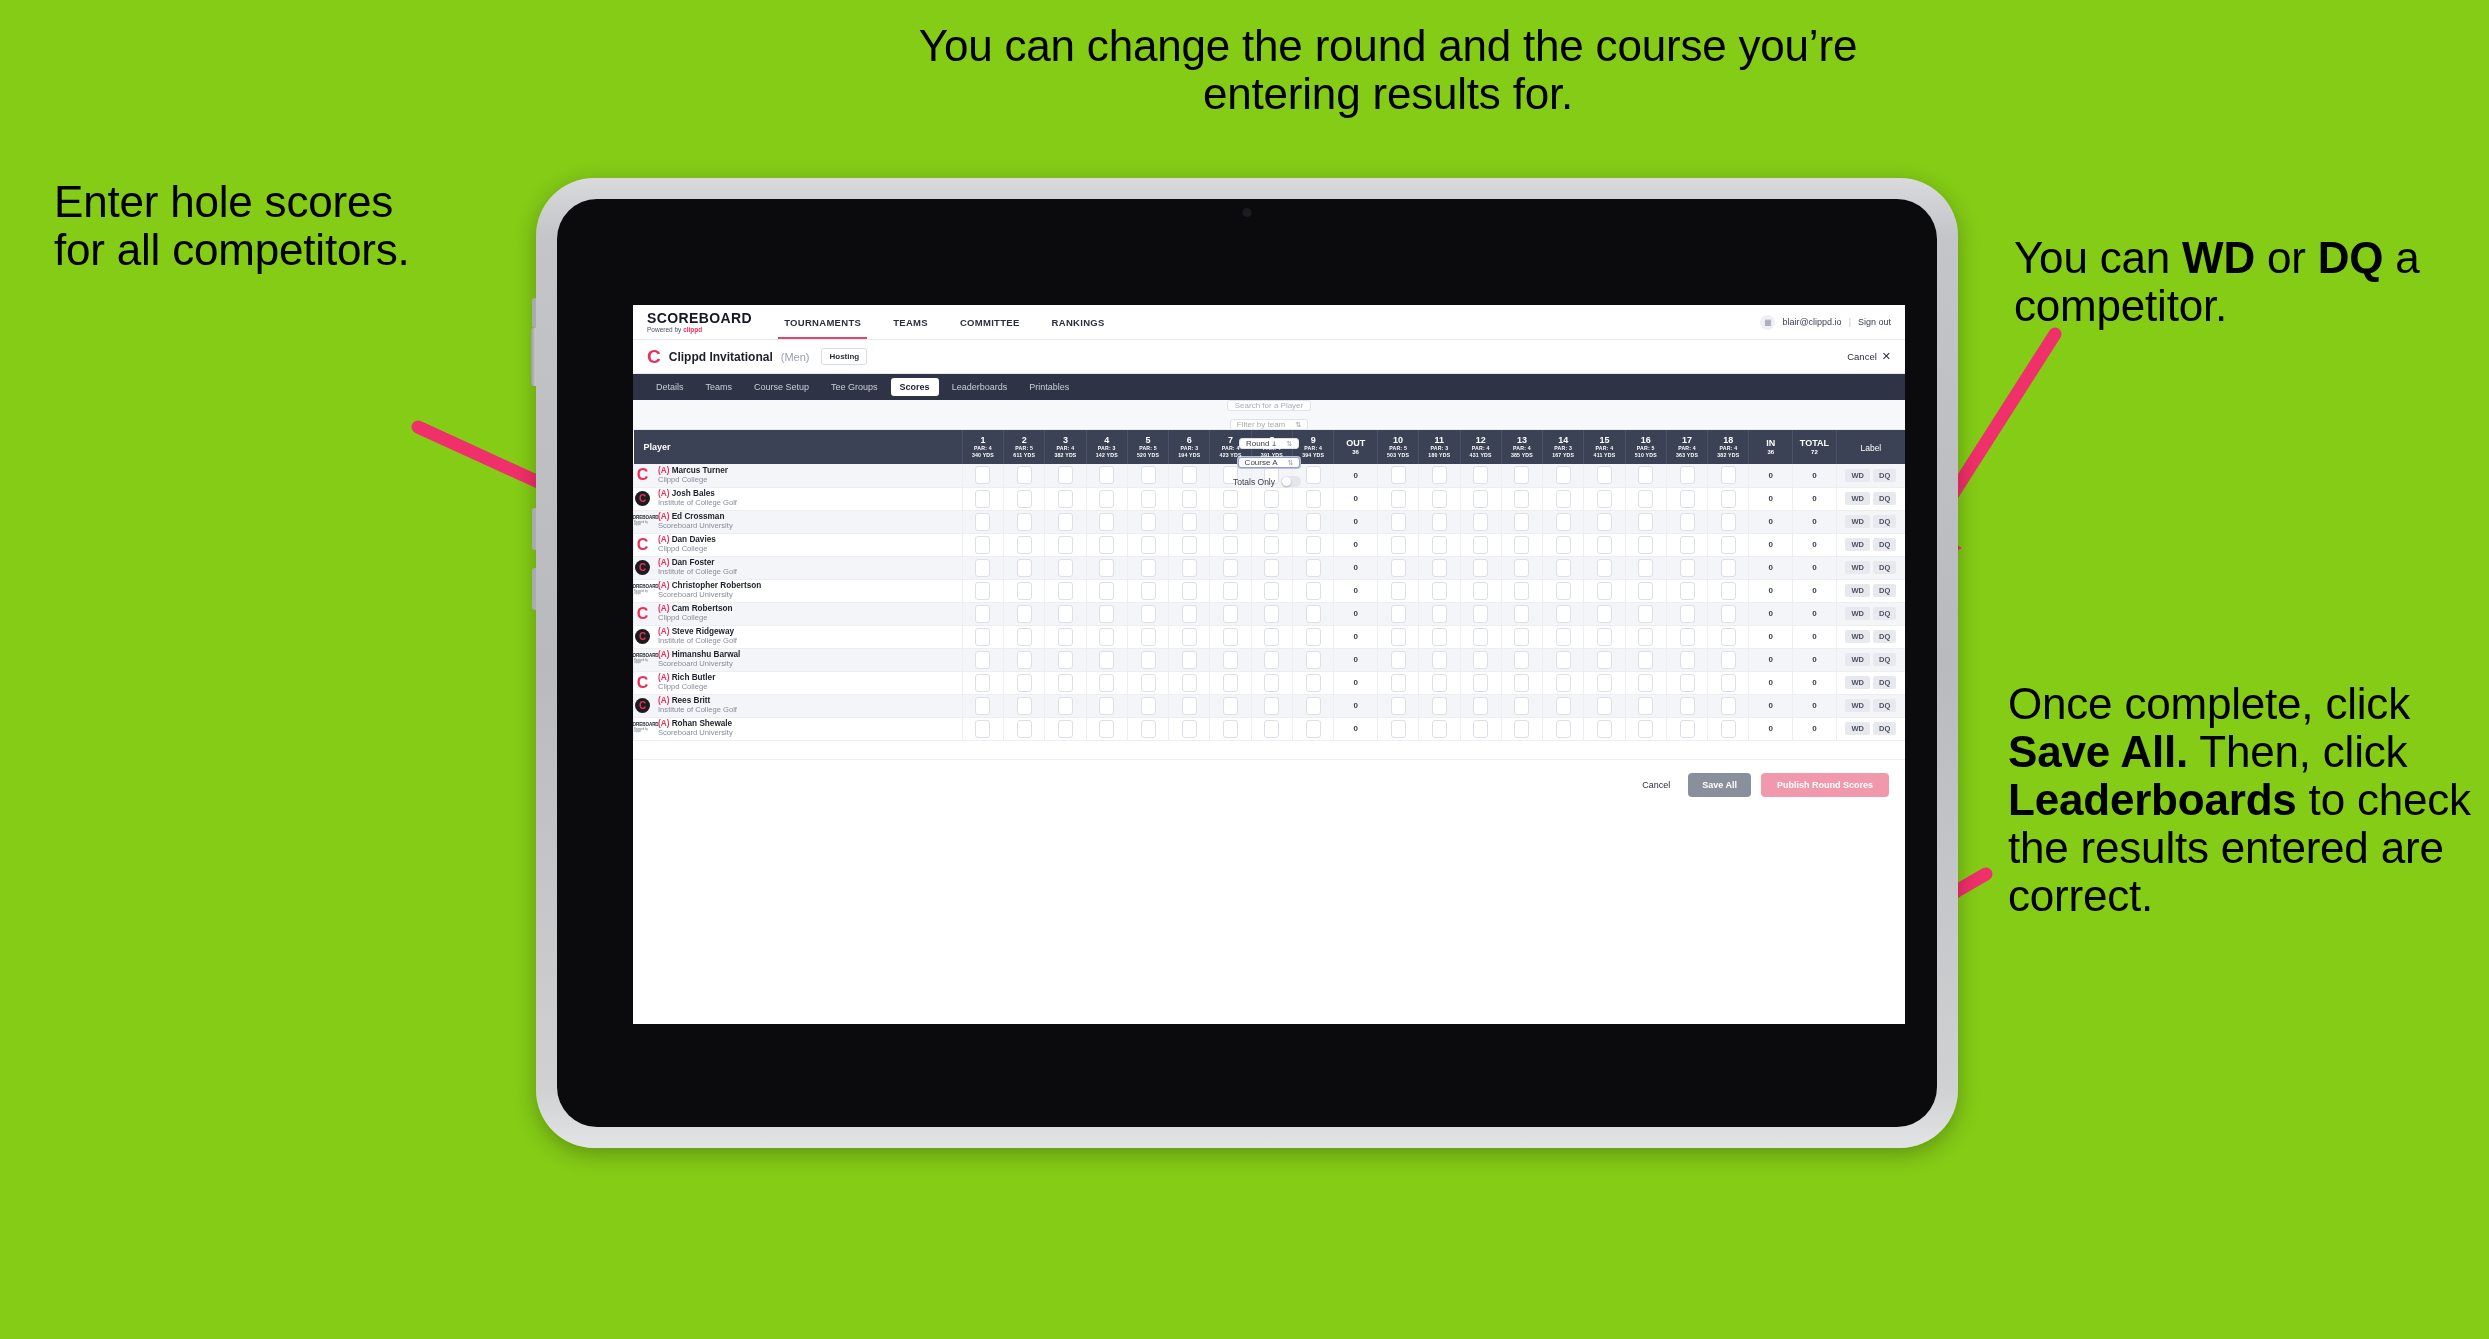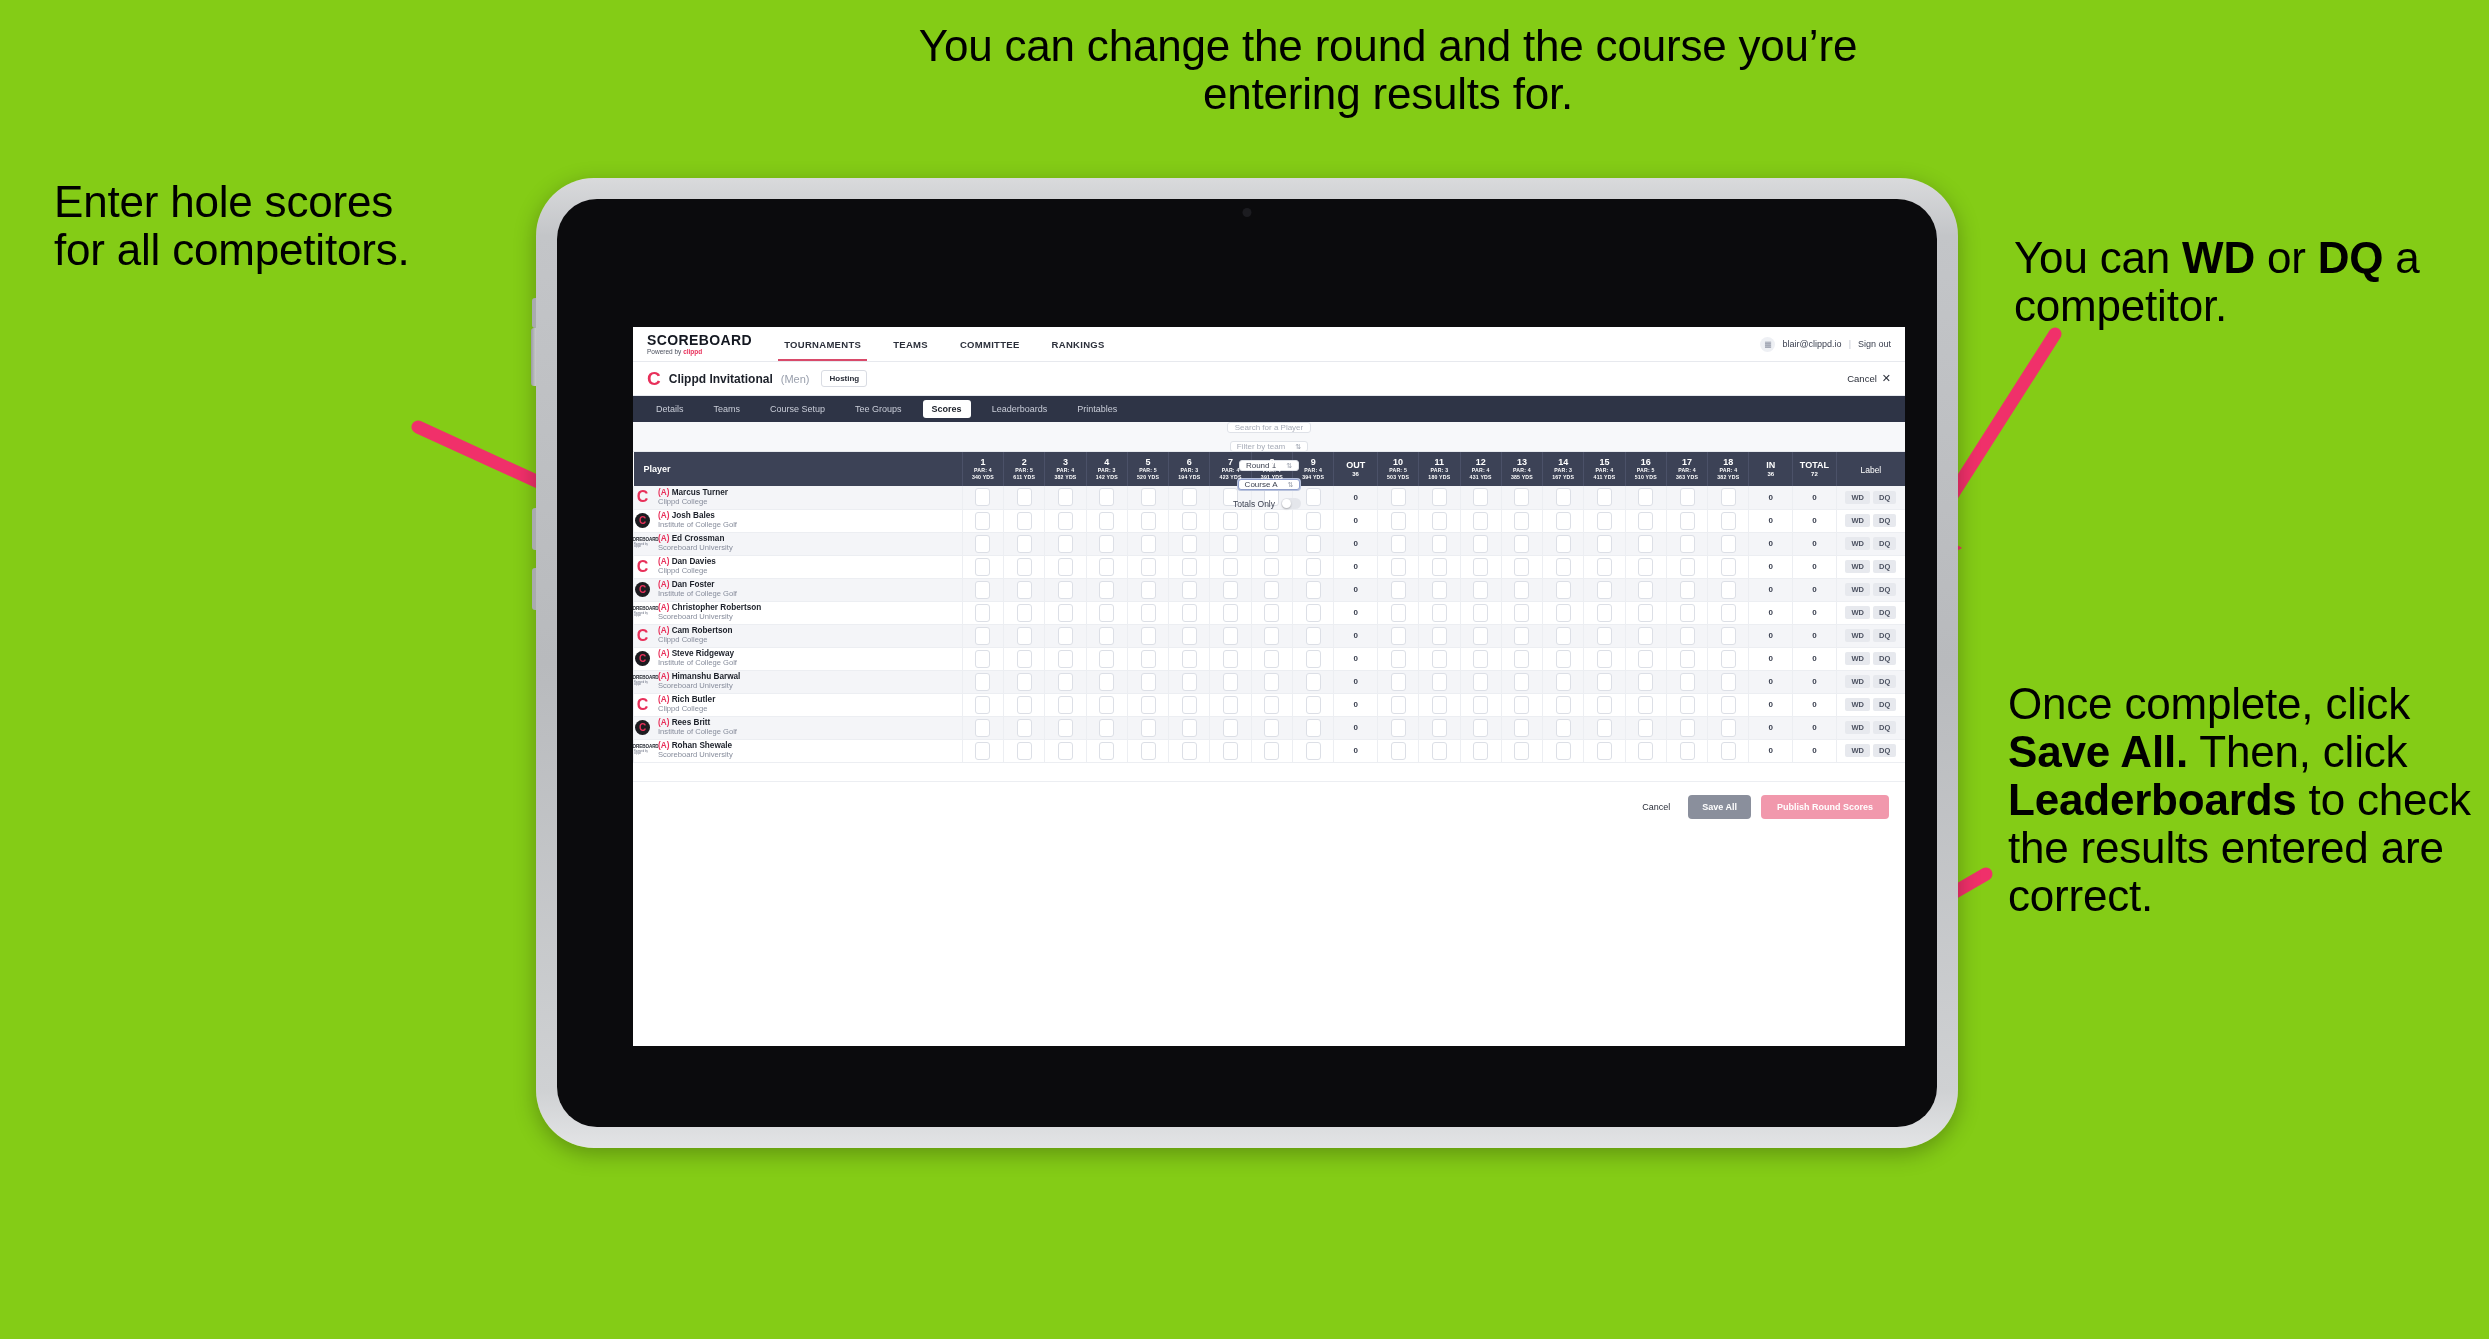--- a/index.html
+++ b/index.html
@@ -55,7 +55,7 @@
   
   .app {
     position: absolute;
-    left: 76px; top: 128px;
+    left: 76px; top: 106px;
     width: 1272px; height: 719px;
     background: #ffffff;
     overflow: hidden;

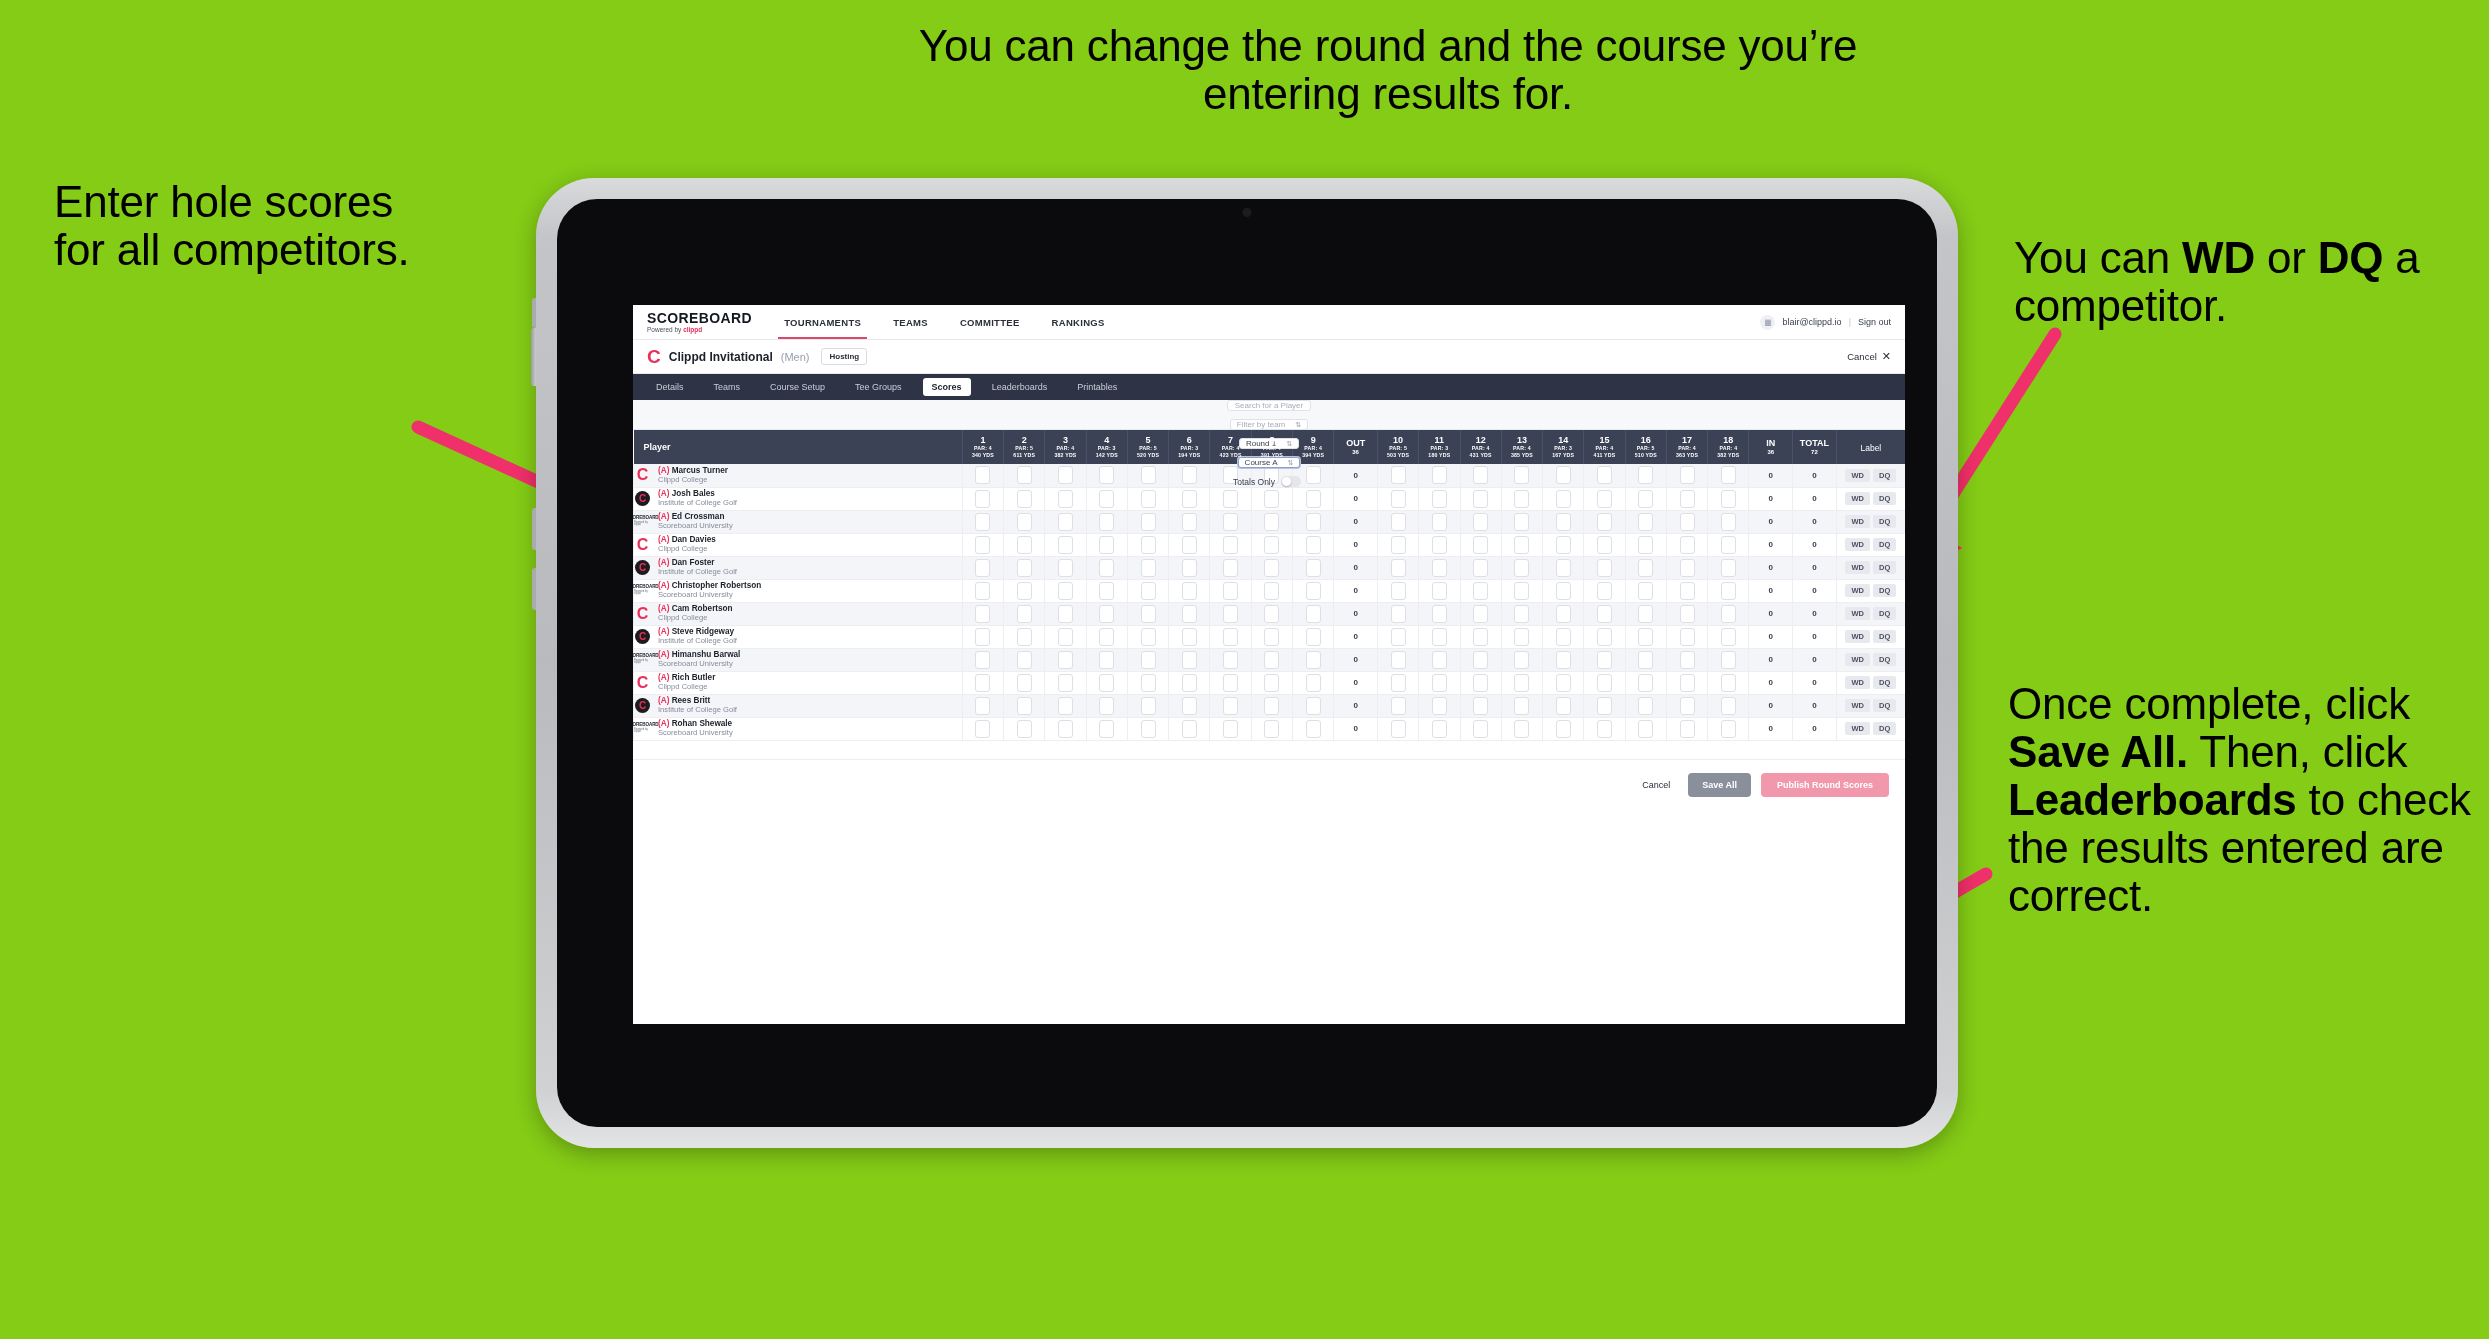--- a/index.html
+++ b/index.html
@@ -106,7 +106,7 @@
 
   
   .tabstrip{
-    height:26px; background:#2e3446; display:flex; align-items:center; padding:0 14px; gap:12px;
+    height:26px; background:#2e3446; display:flex; align-items:center; padding:0 14px; gap:4px;
   }
   .tabstrip .tab{
     font-size:9px; color:#c9cdd8; padding:4px 9px; border-radius:3px; white-space:nowrap;

